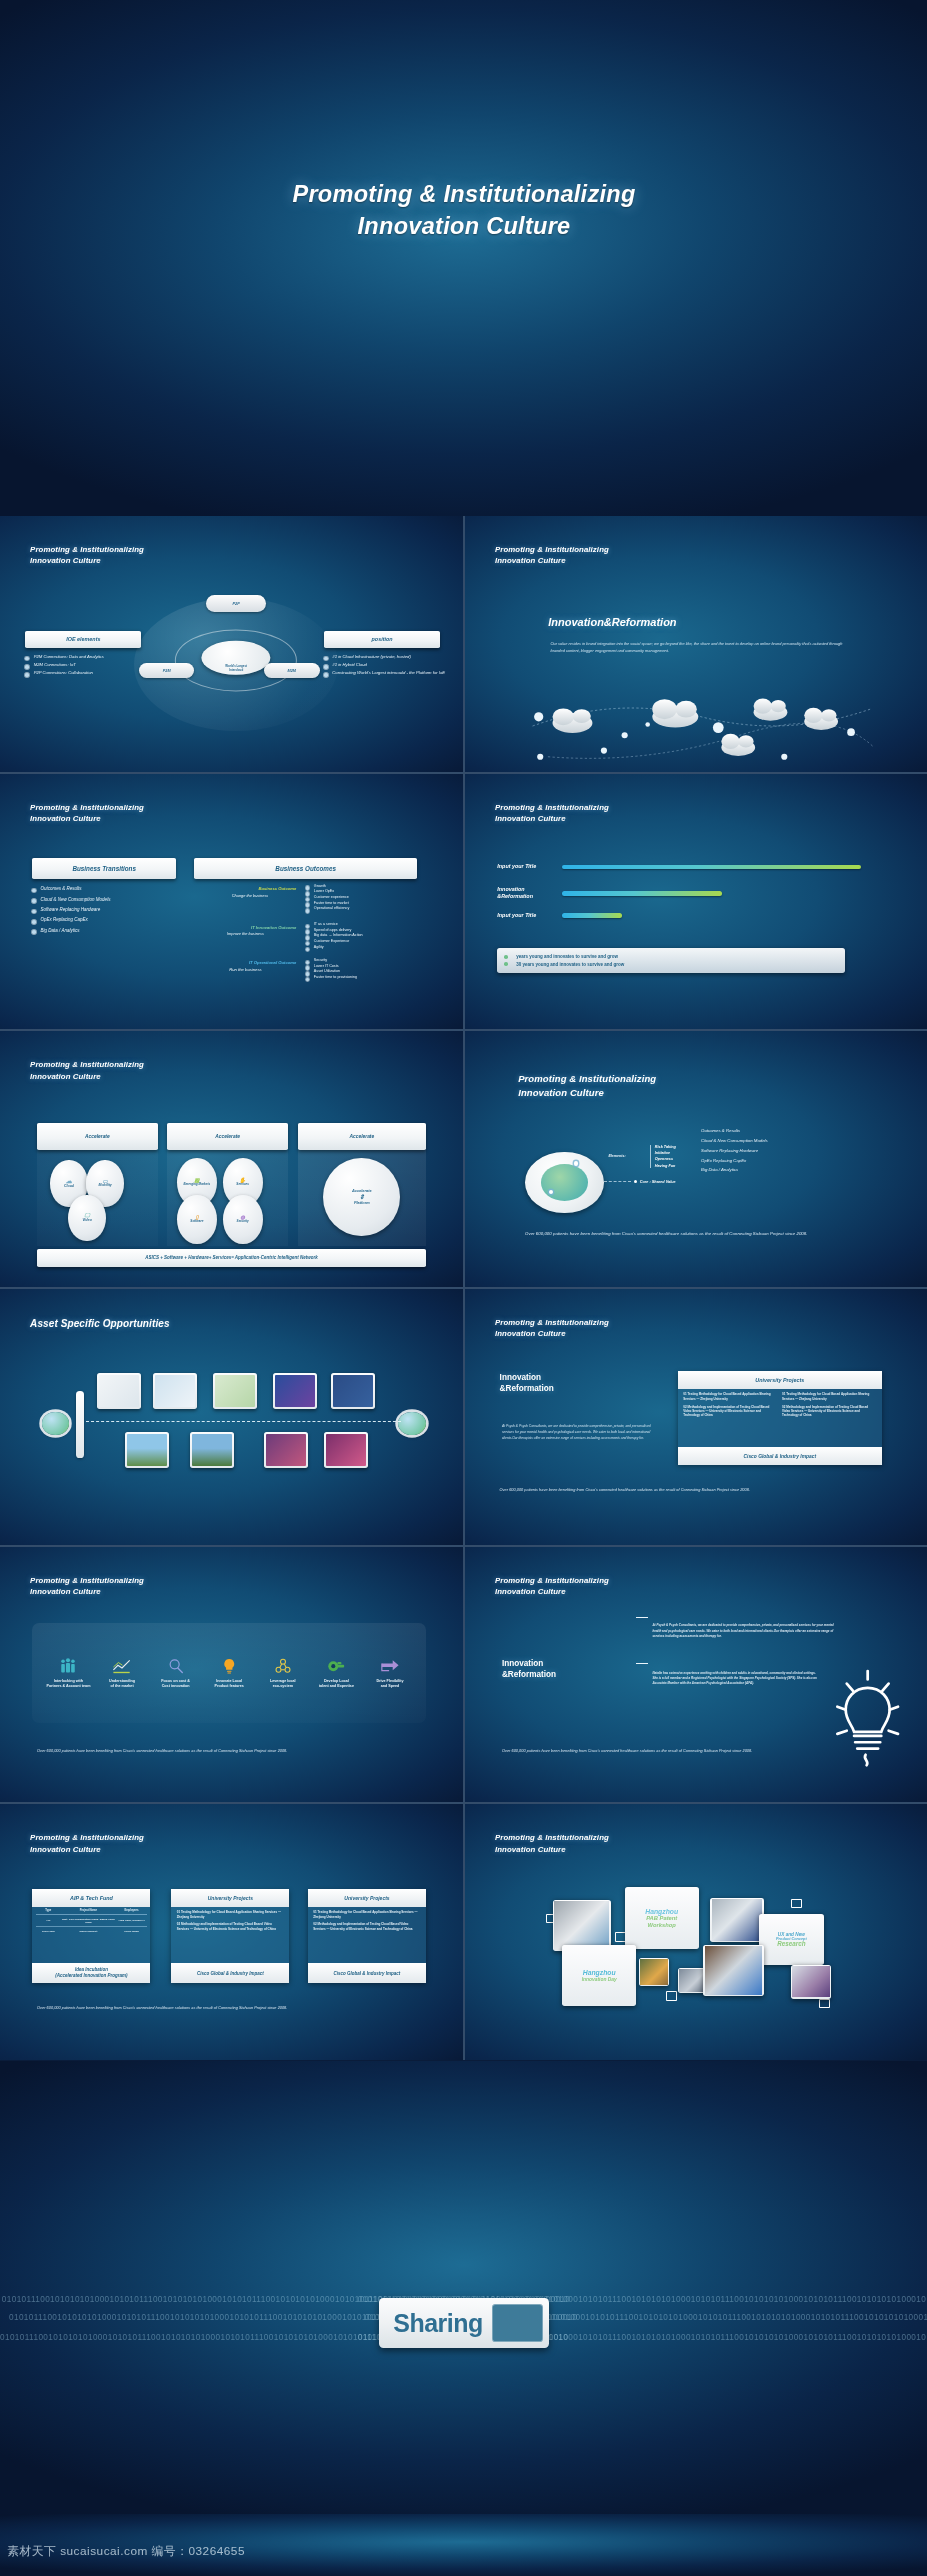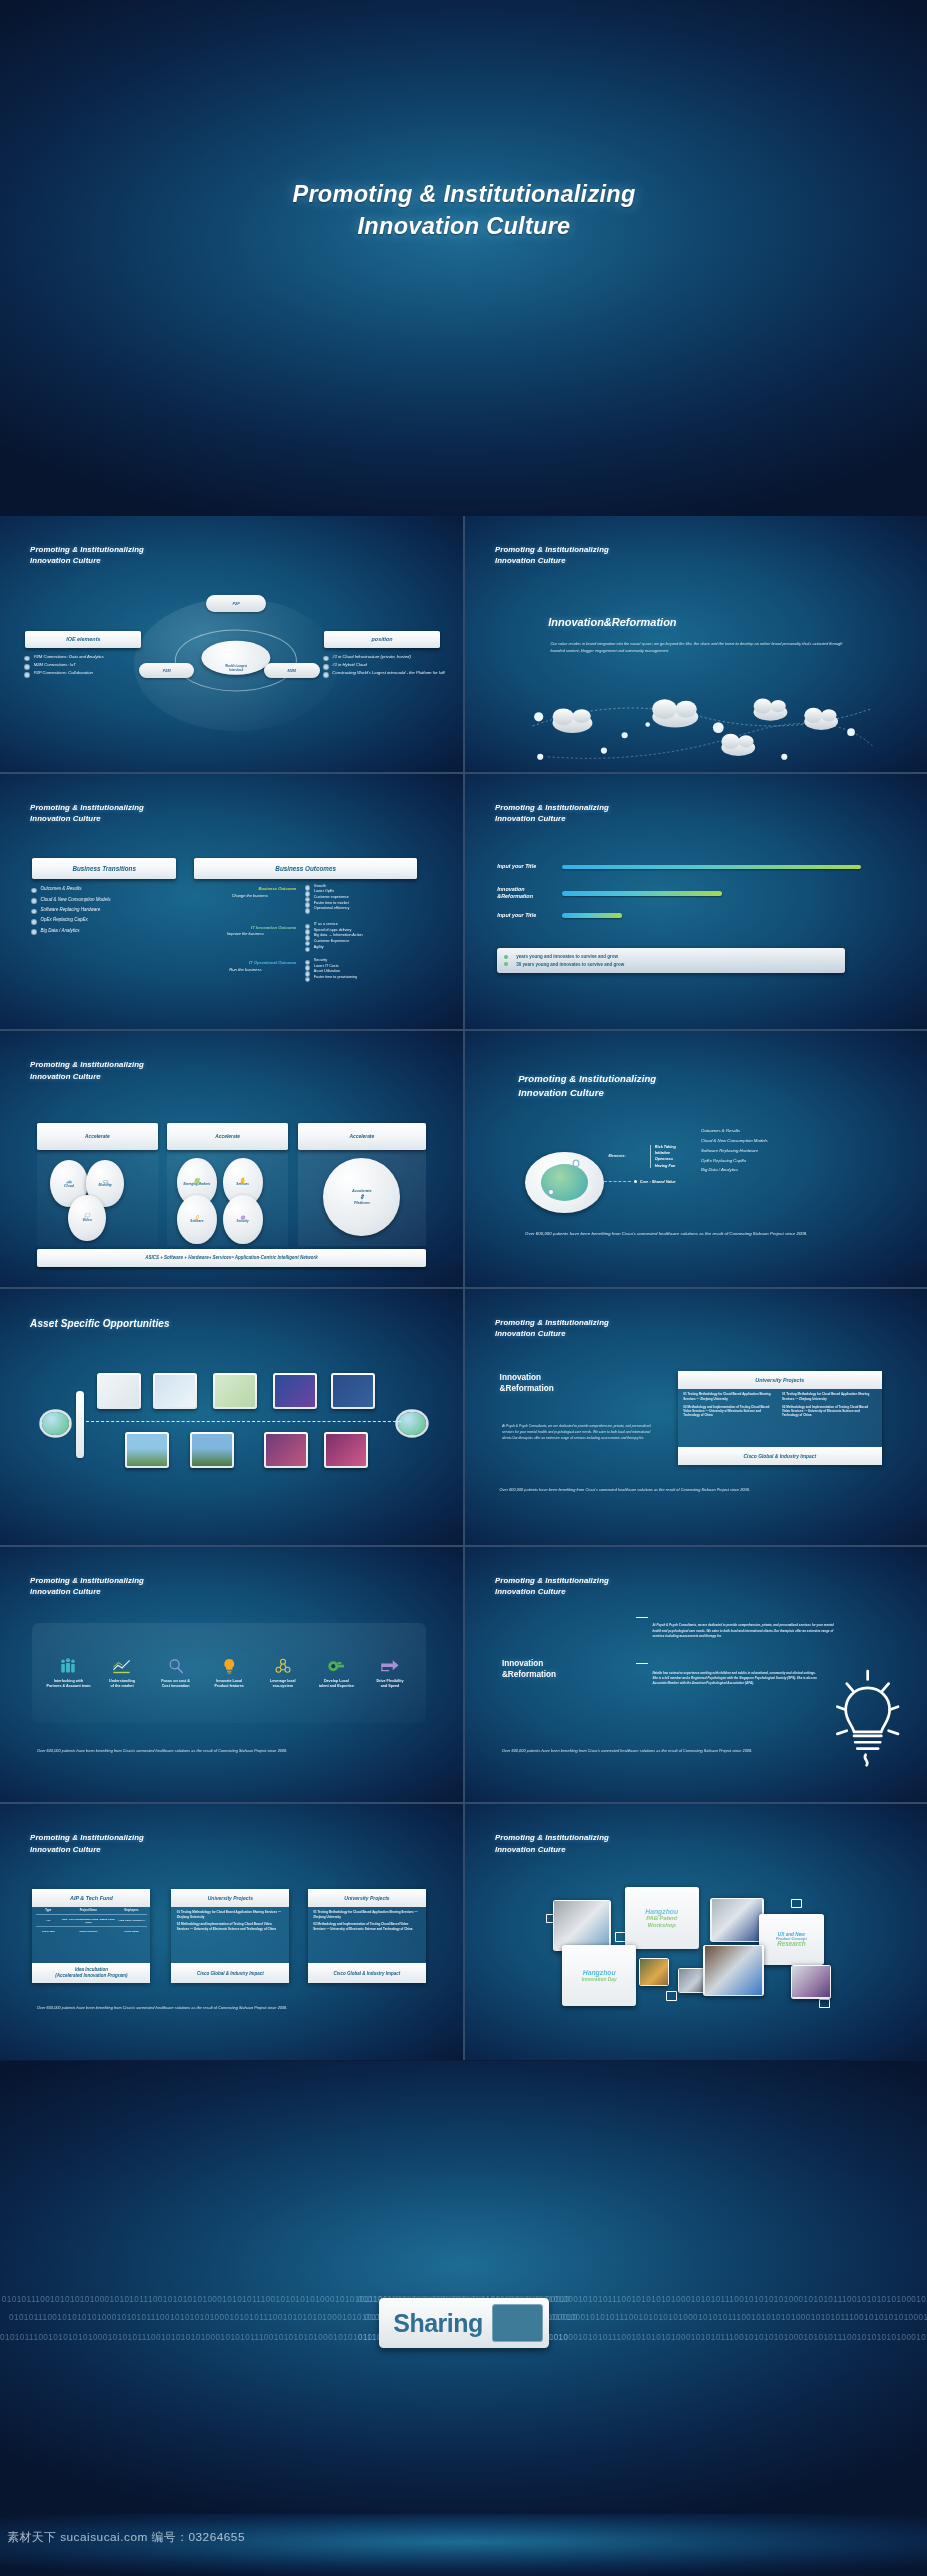--- a/index.html
+++ b/index.html
@@ -168,7 +168,7 @@
   
   #footer { position:absolute; left:0; bottom:0; width:928px; height:62px; }
   #footer .ftext {
-    position:absolute; left:7.2px; bottom:30px;
+    position:absolute; left:7.2px; bottom:16px;
     color:rgba(225,238,246,.72); font-size:11.8px; letter-spacing:0.5px;
   }
 </style>

